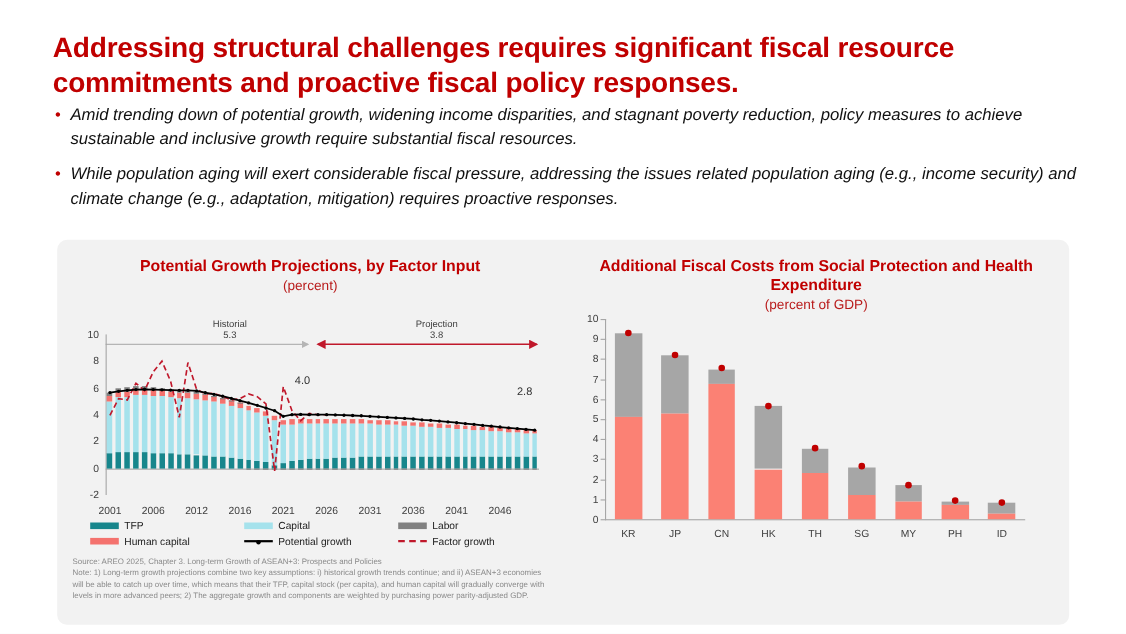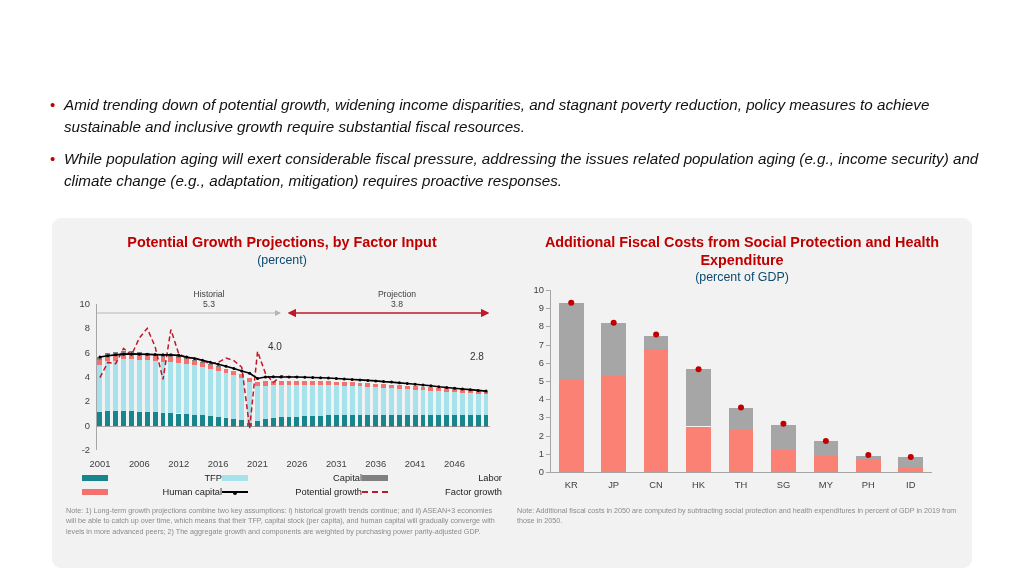--- a/index.html
+++ b/index.html
@@ -100,6 +100,7 @@
 
 <div class="slide">
 
+  <div class="title">Addressing structural challenges requires significant fiscal resource commitments and proactive fiscal policy responses.</div>
 
   <div class="bullets">
     <div class="bullet">

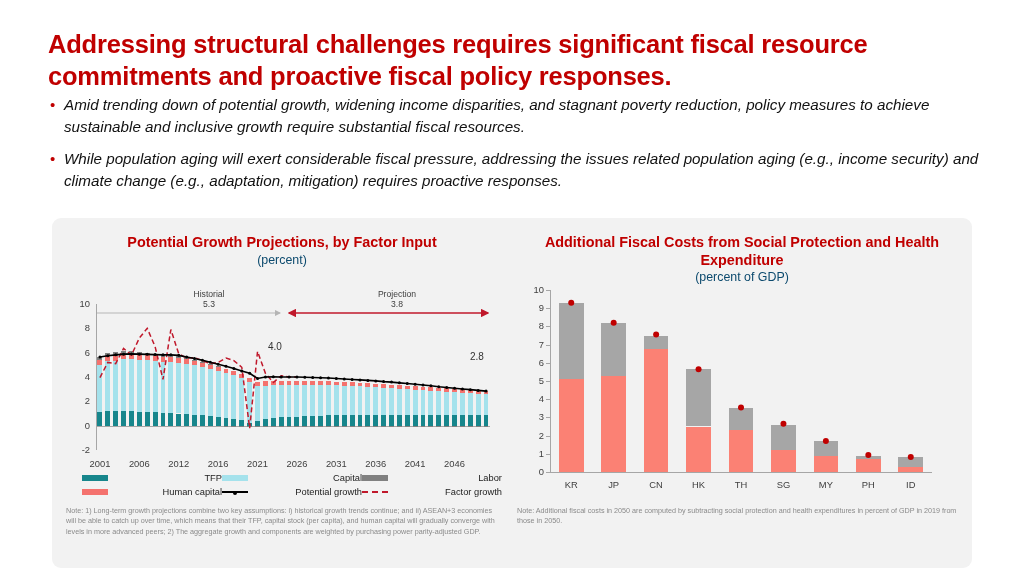--- a/index.html
+++ b/index.html
@@ -44,7 +44,7 @@
     color: #C00000; font-weight: bold; font-size: 14.4px; text-align: center;
     line-height: 1.22; padding-top: 16px;
   }
-  .ch-sub { color: #0c4a6e; font-size: 12.4px; text-align: center; padding-top: 1px; }
+  .ch-sub { color: #b91c1c; font-size: 12.4px; text-align: center; padding-top: 1px; }
 
   
   .plot { position: absolute; }

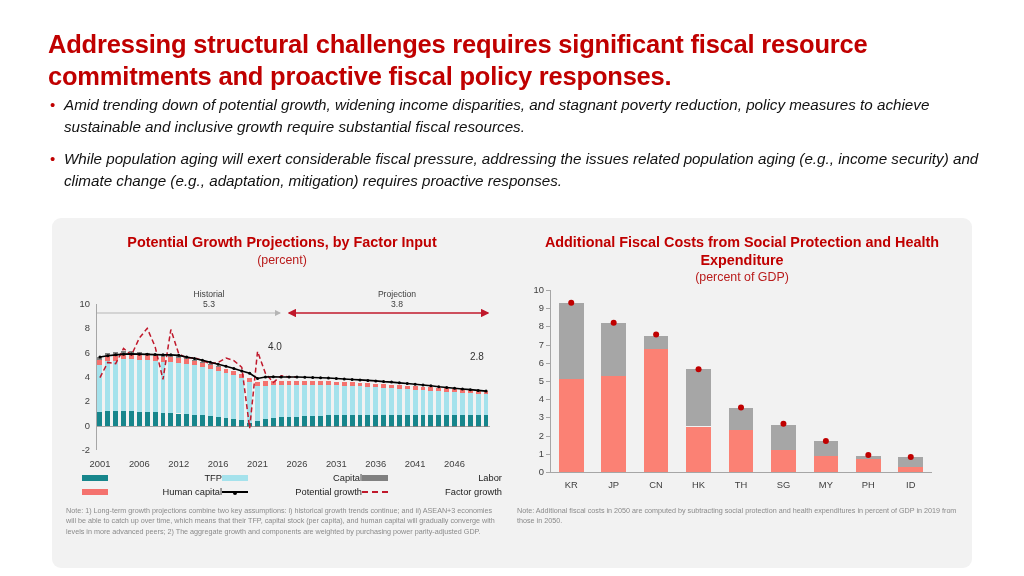--- a/index.html
+++ b/index.html
@@ -75,7 +75,7 @@
     position: absolute; left: 30px; top: 255px; width: 420px;
     display: flex; flex-wrap: wrap; font-size: 9.3px; color: #222;
   }
-  .leg-item { display: flex; align-items: center; width: 33.33%; margin-bottom: 4px; justify-content: space-between; }
+  .leg-item { display: flex; align-items: center; width: 33.33%; margin-bottom: 4px; }
   .sw { width: 26px; height: 6px; margin-right: 5px; flex:0 0 26px; }
   .sw-line { width:26px; height:0; border-top:2px solid #000; margin-right:5px; flex:0 0 26px; position:relative;}
   .sw-line:after{content:"";position:absolute;left:11px;top:-2.5px;width:4px;height:4px;background:#000;border-radius:50%;}

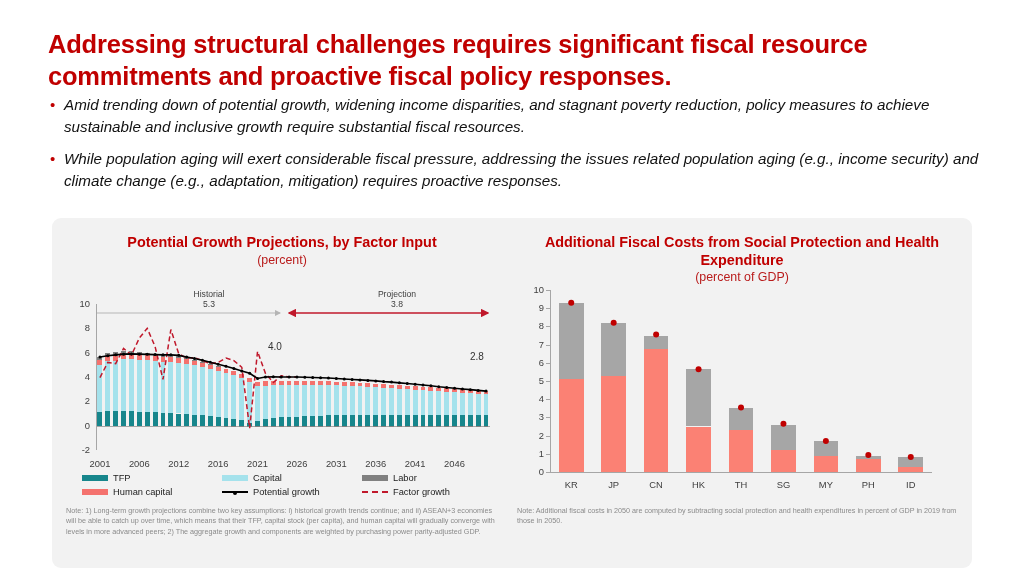--- a/index.html
+++ b/index.html
@@ -557,6 +557,7 @@
         </div>
 
       <div class="src src-l">
+        <div>Source: AREO 2025, Chapter 3. Long-term Growth of ASEAN+3: Prospects and Policies</div>
         <div>Note: 1) Long-term growth projections combine two key assumptions: i) historical growth trends continue; and ii) ASEAN+3 economies will be able to catch up over time, which means that their TFP, capital stock (per capita), and human capital will gradually converge with levels in more advanced peers; 2) The aggregate growth and components are weighted by purchasing power parity-adjusted GDP.</div>
       </div>
     </div>

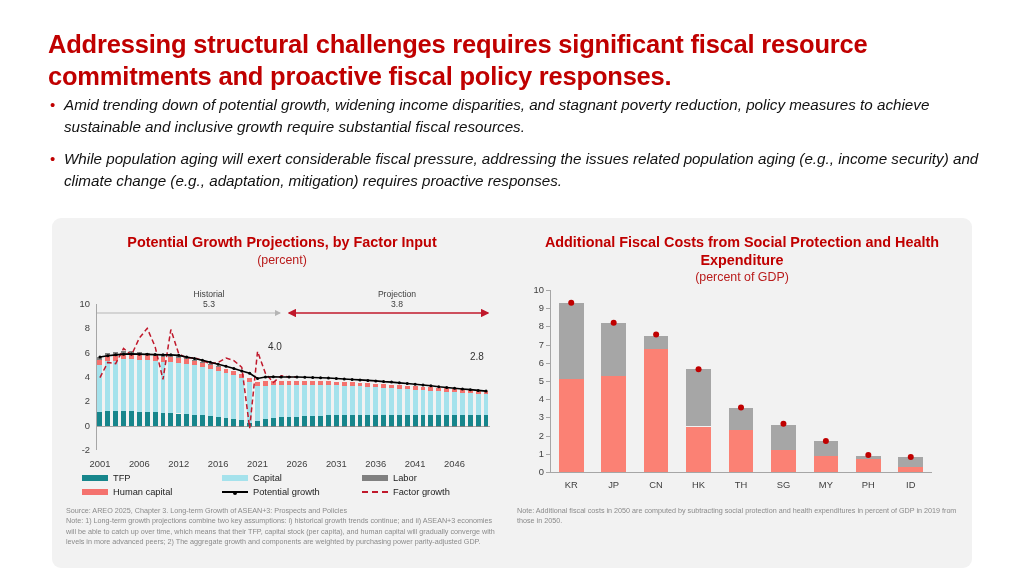--- a/index.html
+++ b/index.html
@@ -655,7 +655,6 @@
         </div>
 
       <div class="src src-r">
-        <div>Note: Additional fiscal costs in 2050 are computed by subtracting social protection and health expenditures in percent of GDP in 2019 from those in 2050.</div>
       </div>
     </div>
 

